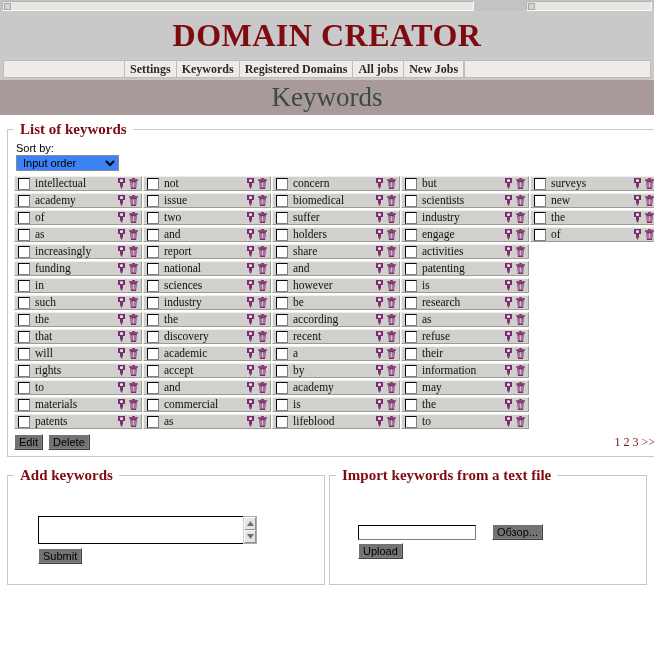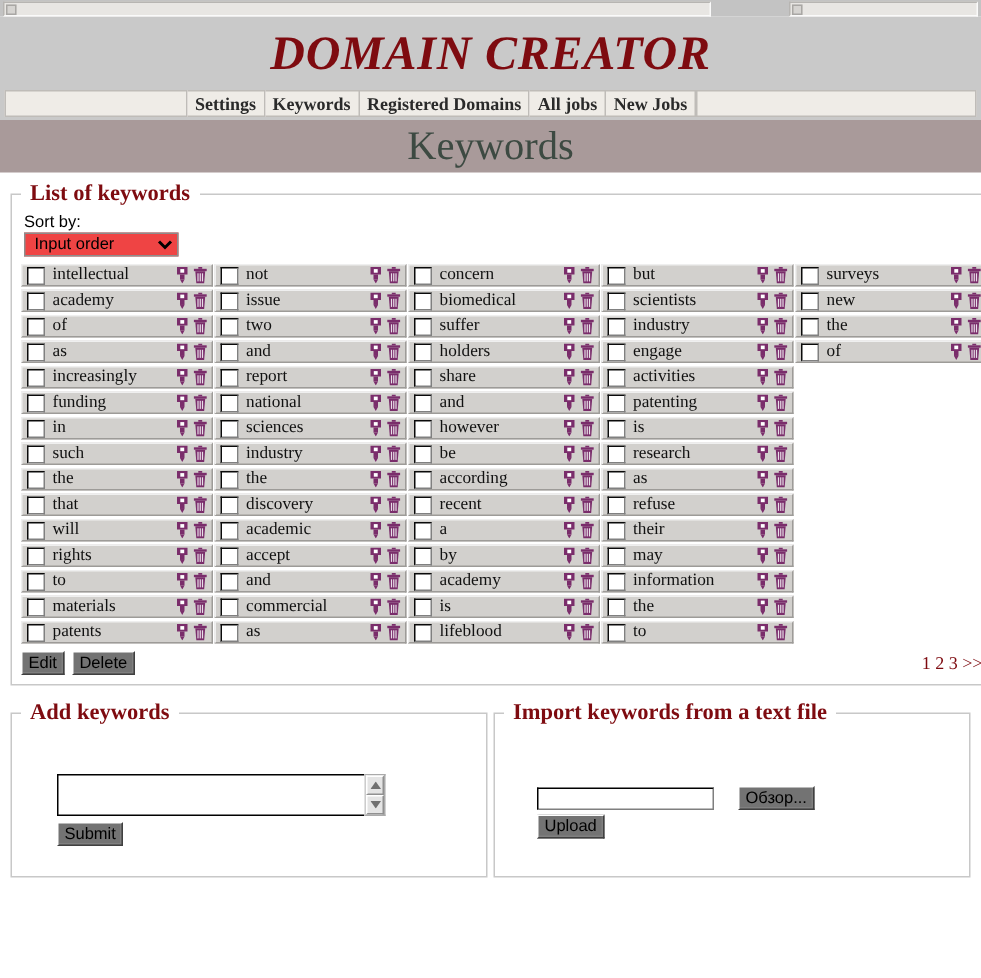--- a/index.html
+++ b/index.html
@@ -17,7 +17,7 @@
   .chrome-bar i{display:block;position:absolute;left:1px;top:1px;width:5px;height:5px;background:#d6d4d1;border:1px solid #a9a7a4;}
 
   
-  .brandbar{background:#c9c9c9;height:47px;display:flex;align-items:center;justify-content:center;font-style:italic;}
+  .brandbar{background:#c9c9c9;height:47px;display:flex;align-items:center;justify-content:center;}
   .brand-title{
     font-family:"Liberation Serif","DejaVu Serif",serif;
     font-size:32px;font-weight:bold;letter-spacing:.5px;

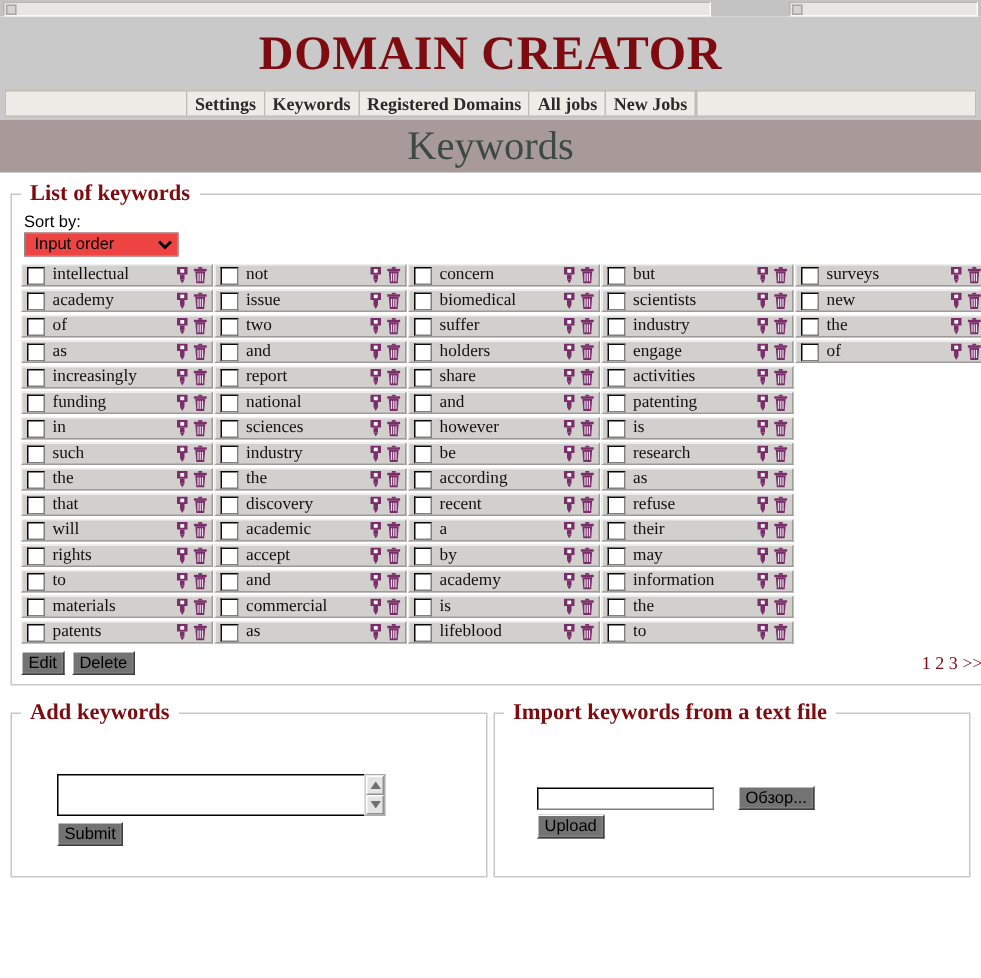--- a/index.html
+++ b/index.html
@@ -57,7 +57,7 @@
   select.sort{
     font-family:"Liberation Sans","DejaVu Sans",sans-serif;font-size:11px;
     width:103px;height:16px;margin:0 0 5px 2px;padding:0 0 0 2px;
-    border:1px solid #8d8d8d;background:#ef4444;color:#000;
+    border:1px solid #8d8d8d;background:#3b82f6;color:#000;
   }
 
   

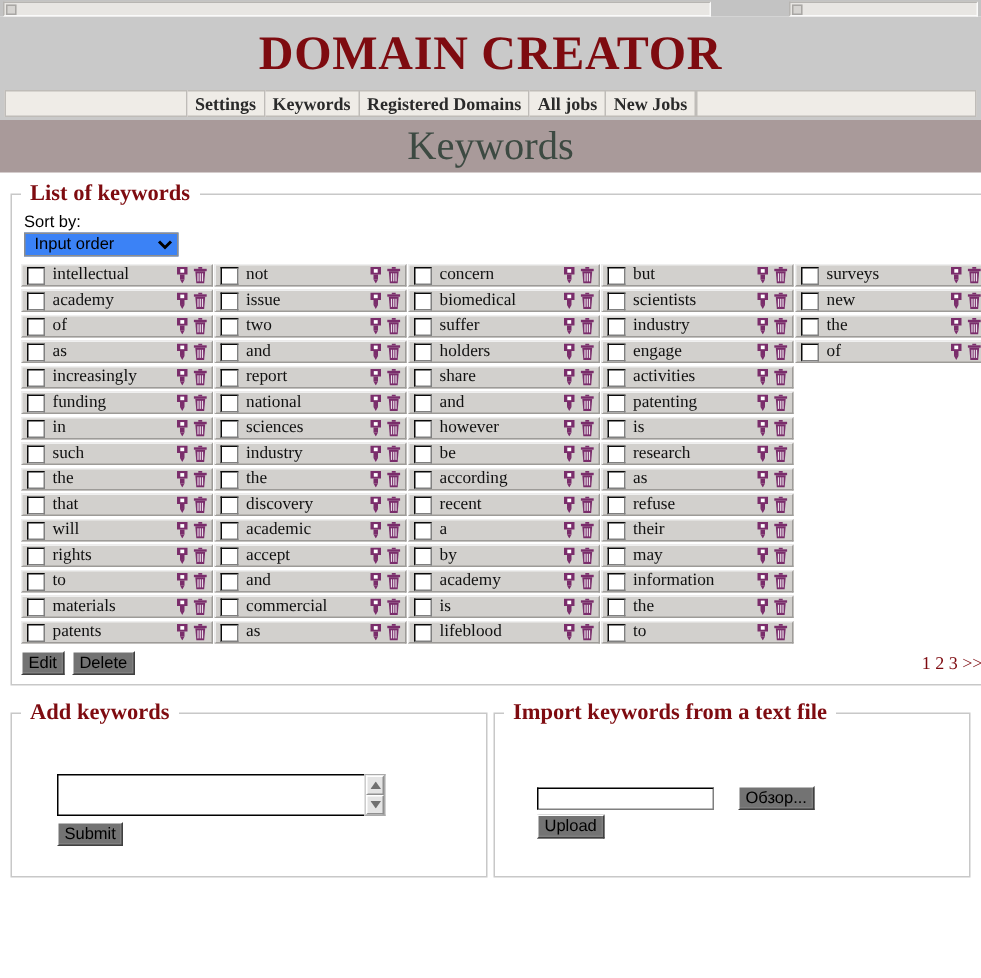--- a/index.html
+++ b/index.html
@@ -1289,27 +1289,27 @@
           </div>
           <div class="kw-row">
             <span class="kw-cb"></span>
+            <span class="kw-label">information</span>
+            <span class="kw-actions">
+              <svg class="ico" viewBox="0 0 9 11">
+                <rect x="1" y="0" width="7" height="5" fill="#7a2d6b"></rect>
+                <rect x="3.2" y="1.4" width="2.6" height="2.4" fill="#ffffff"></rect>
+                <rect x="3" y="5" width="3" height="3.3" fill="#7a2d6b"></rect>
+                <polygon points="3,8.3 6,8.3 4.5,11" fill="#7a2d6b"></polygon>
+              </svg>
+              <svg class="ico" viewBox="0 0 9 11">
+                <rect x="0.2" y="1.2" width="8.6" height="1.6" fill="#7a2d6b"></rect>
+                <rect x="3.2" y="0" width="2.6" height="1.2" fill="#7a2d6b"></rect>
+                <path d="M1.2 2.8 H7.8 L7.1 11 H1.9 Z" fill="#7a2d6b"></path>
+                <rect x="2.6" y="4.2" width="0.8" height="5.4" fill="#e8dfe8"></rect>
+                <rect x="4.1" y="4.2" width="0.8" height="5.4" fill="#e8dfe8"></rect>
+                <rect x="5.6" y="4.2" width="0.8" height="5.4" fill="#e8dfe8"></rect>
+              </svg>
+            </span>
+          </div>
+          <div class="kw-row">
+            <span class="kw-cb"></span>
             <span class="kw-label">may</span>
-            <span class="kw-actions">
-              <svg class="ico" viewBox="0 0 9 11">
-                <rect x="1" y="0" width="7" height="5" fill="#7a2d6b"></rect>
-                <rect x="3.2" y="1.4" width="2.6" height="2.4" fill="#ffffff"></rect>
-                <rect x="3" y="5" width="3" height="3.3" fill="#7a2d6b"></rect>
-                <polygon points="3,8.3 6,8.3 4.5,11" fill="#7a2d6b"></polygon>
-              </svg>
-              <svg class="ico" viewBox="0 0 9 11">
-                <rect x="0.2" y="1.2" width="8.6" height="1.6" fill="#7a2d6b"></rect>
-                <rect x="3.2" y="0" width="2.6" height="1.2" fill="#7a2d6b"></rect>
-                <path d="M1.2 2.8 H7.8 L7.1 11 H1.9 Z" fill="#7a2d6b"></path>
-                <rect x="2.6" y="4.2" width="0.8" height="5.4" fill="#e8dfe8"></rect>
-                <rect x="4.1" y="4.2" width="0.8" height="5.4" fill="#e8dfe8"></rect>
-                <rect x="5.6" y="4.2" width="0.8" height="5.4" fill="#e8dfe8"></rect>
-              </svg>
-            </span>
-          </div>
-          <div class="kw-row">
-            <span class="kw-cb"></span>
-            <span class="kw-label">information</span>
             <span class="kw-actions">
               <svg class="ico" viewBox="0 0 9 11">
                 <rect x="1" y="0" width="7" height="5" fill="#7a2d6b"></rect>

